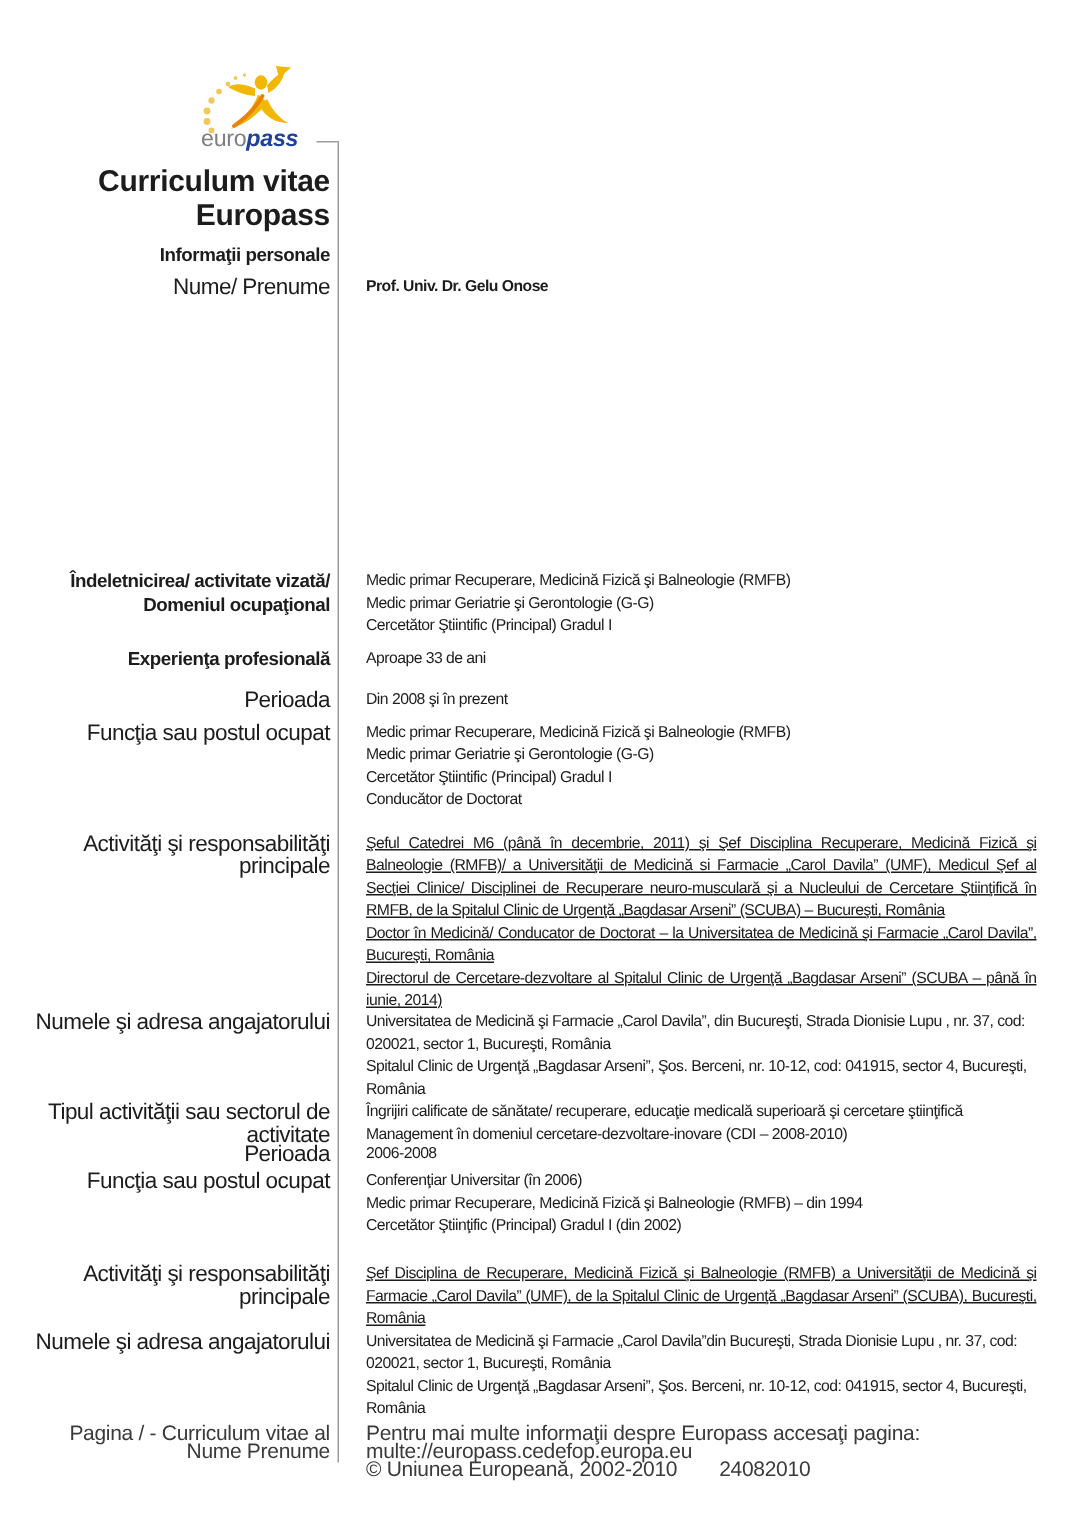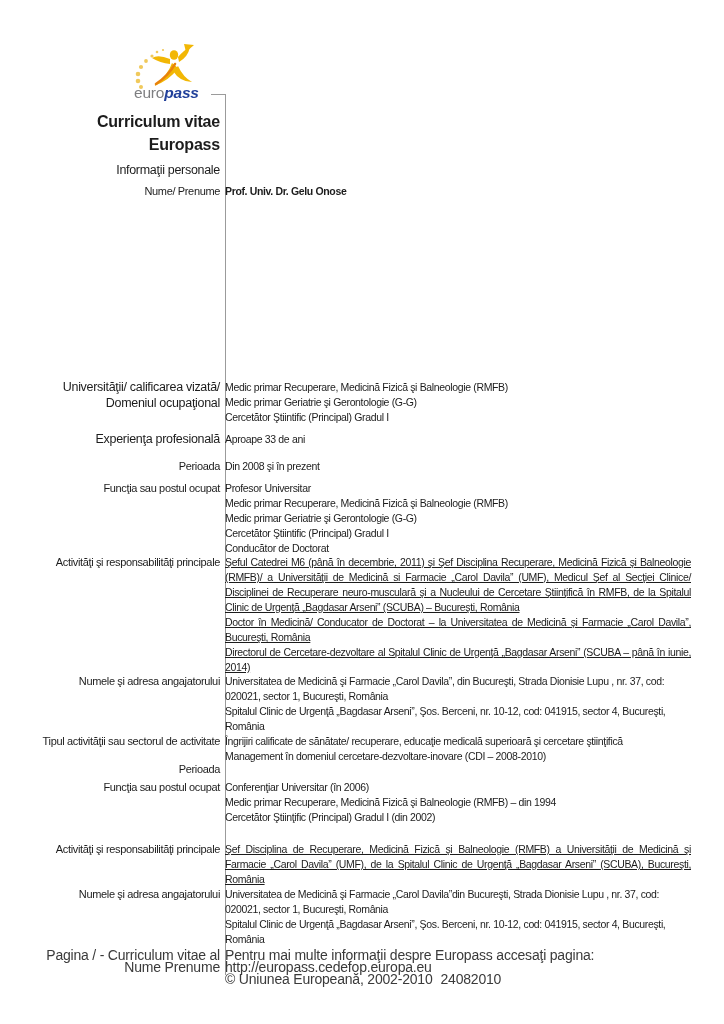--- a/index.html
+++ b/index.html
@@ -30,7 +30,7 @@
   .val.pad{padding-top:1px;}
   .para{text-align:justify;text-decoration:underline;}
   .bold{font-weight:bold;}
-  .title .lbl{font-size:16px;font-weight:bold;line-height:23px;letter-spacing:-0.2px;}
+  .title .lbl{font-size:20px;font-weight:bold;line-height:23px;letter-spacing:-0.2px;}
   .footer .lbl,.footer .val{font-size:14px;line-height:12px;color:#3a3a3a;letter-spacing:-0.2px;}
   .date-sep{margin-left:8px;}
 </style>

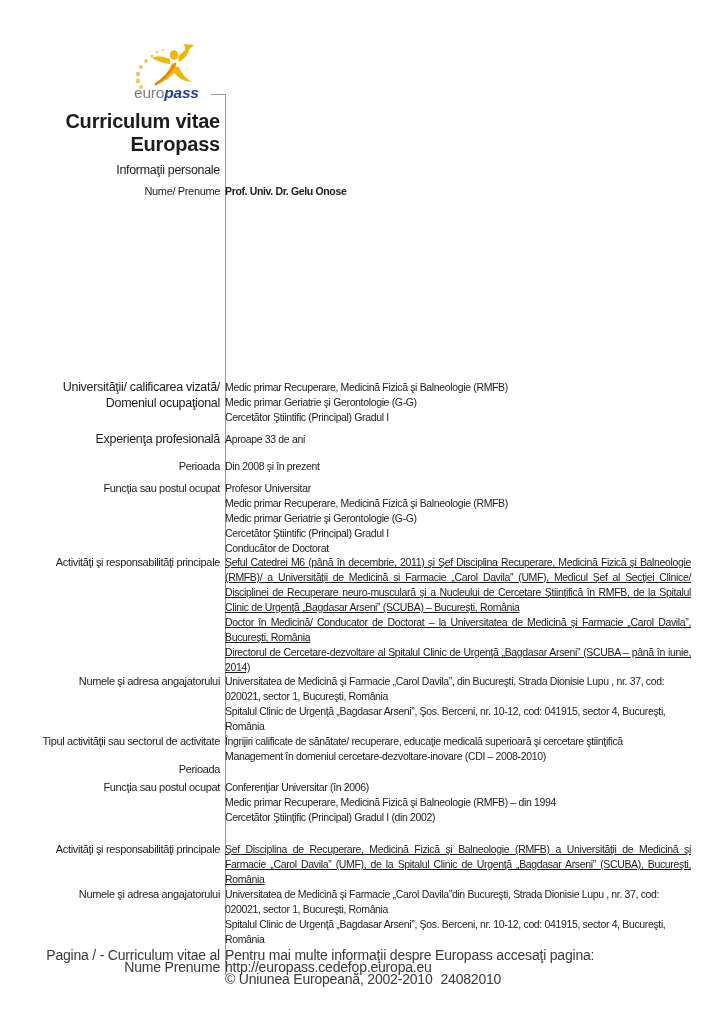--- a/index.html
+++ b/index.html
@@ -22,7 +22,7 @@
     text-align:right;padding-right:5px;font-size:11px;line-height:15px;
     letter-spacing:-0.35px;
   }
-  .lbl.head{font-weight:normal;font-size:12.5px;line-height:16px;letter-spacing:-0.3px;padding-left:42px;}
+  .lbl.head{font-weight:bold;font-size:12.5px;line-height:16px;letter-spacing:-0.3px;padding-left:42px;}
   .val{
     padding-left:0;padding-right:33px;font-size:10.5px;line-height:15px;
     letter-spacing:-0.35px;

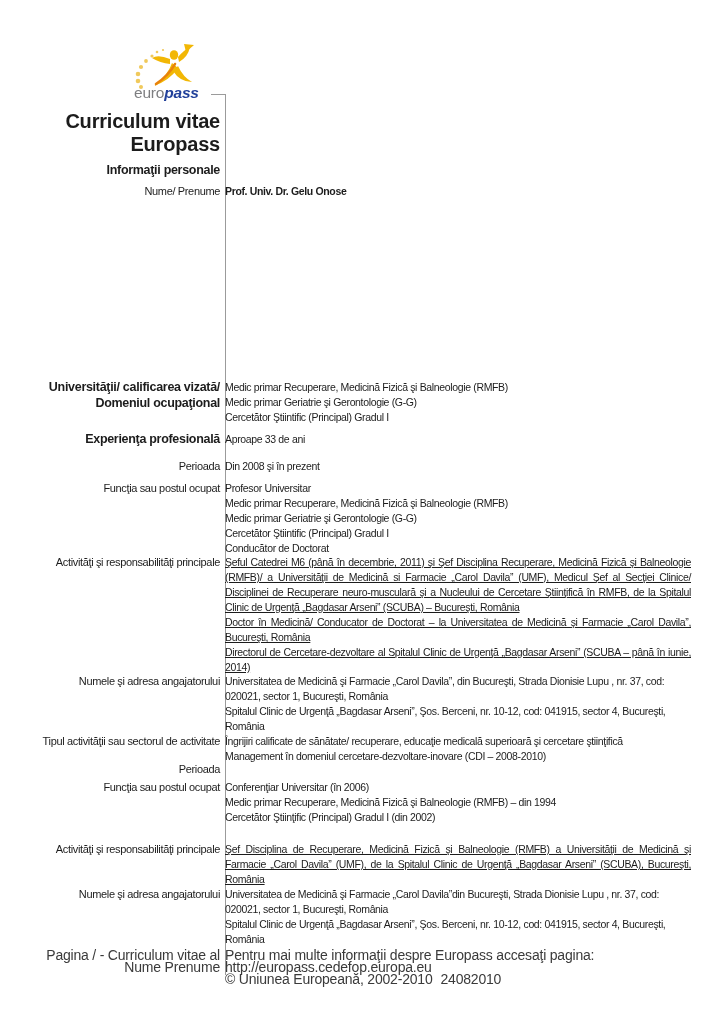--- a/index.html
+++ b/index.html
@@ -19,7 +19,7 @@
   .logo-text .pass{color:#21409a;font-weight:bold;font-style:italic;}
   .row{position:absolute;left:0;width:724px;display:grid;grid-template-columns:225px 1fr;}
   .lbl{
-    text-align:right;padding-right:5px;font-size:11px;line-height:15px;
+    text-align:right;padding-right:5px;font-size:15px;line-height:15px;
     letter-spacing:-0.35px;
   }
   .lbl.head{font-weight:bold;font-size:12.5px;line-height:16px;letter-spacing:-0.3px;padding-left:42px;}

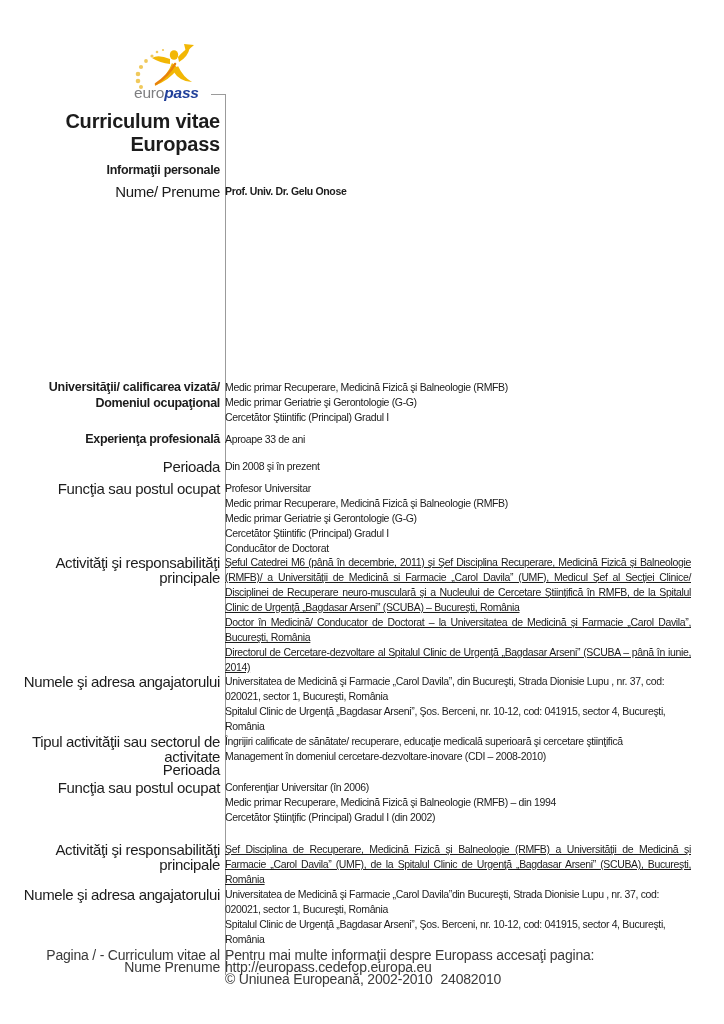--- a/index.html
+++ b/index.html
@@ -24,7 +24,7 @@
   }
   .lbl.head{font-weight:bold;font-size:12.5px;line-height:16px;letter-spacing:-0.3px;padding-left:42px;}
   .val{
-    padding-left:0;padding-right:33px;font-size:10.5px;line-height:15px;
+    padding-left:19px;padding-right:33px;font-size:10.5px;line-height:15px;
     letter-spacing:-0.35px;
   }
   .val.pad{padding-top:1px;}

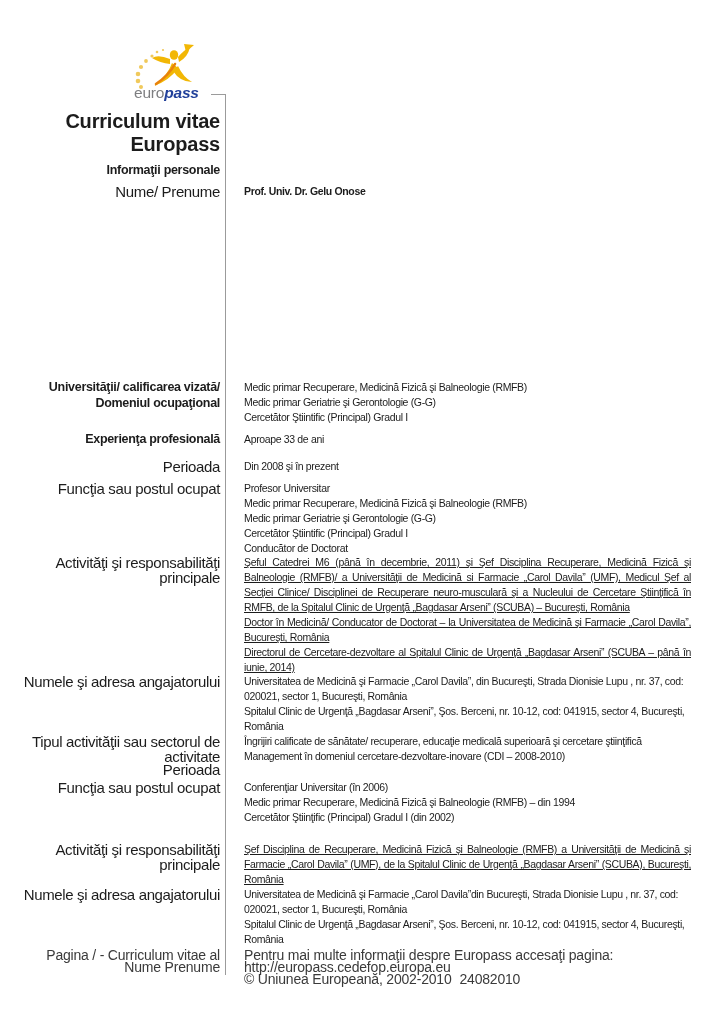--- a/index.html
+++ b/index.html
@@ -89,7 +89,7 @@
 
   <div class="row" style="top:379px">
     <div class="lbl head">
-      <div>Universităţii/ calificarea vizată/</div>
+      <div>Îndeletnicirea/ activitate vizată/</div>
       <div>Domeniul ocupaţional</div>
     </div>
     <div class="val pad">

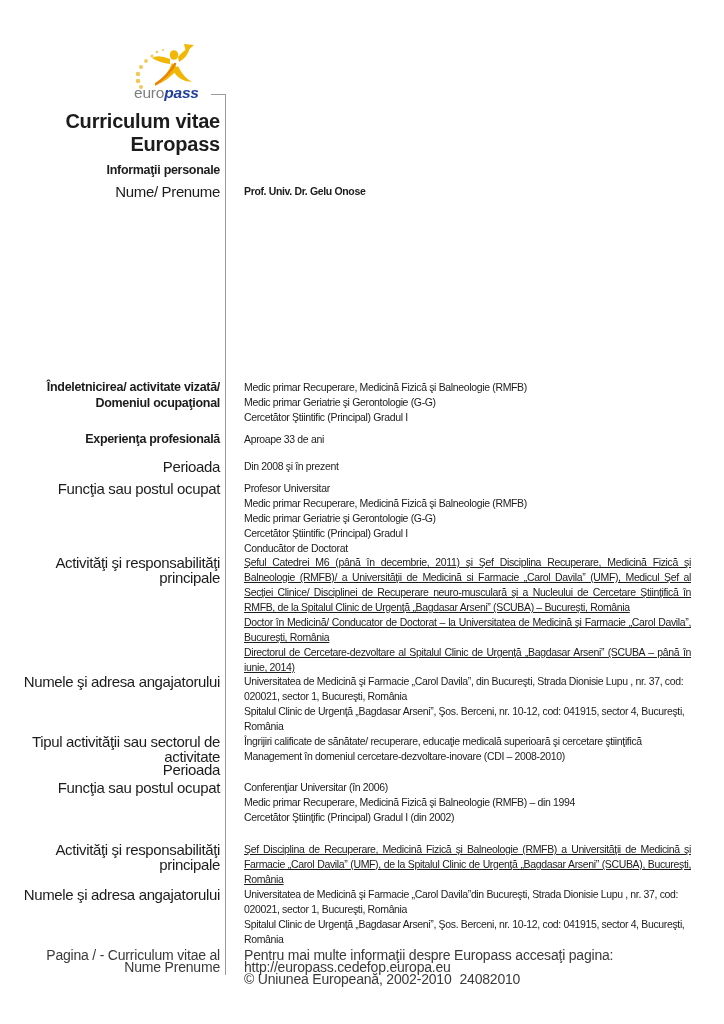--- a/index.html
+++ b/index.html
@@ -112,7 +112,6 @@
   <div class="row" style="top:481px">
     <div class="lbl">Funcţia sau postul ocupat</div>
     <div class="val">
-      <div>Profesor Universitar</div>
       <div>Medic primar Recuperare, Medicină Fizică şi Balneologie (RMFB)</div>
       <div>Medic primar Geriatrie şi Gerontologie (G-G)</div>
       <div>Cercetător Ştiintific (Principal) Gradul I</div>

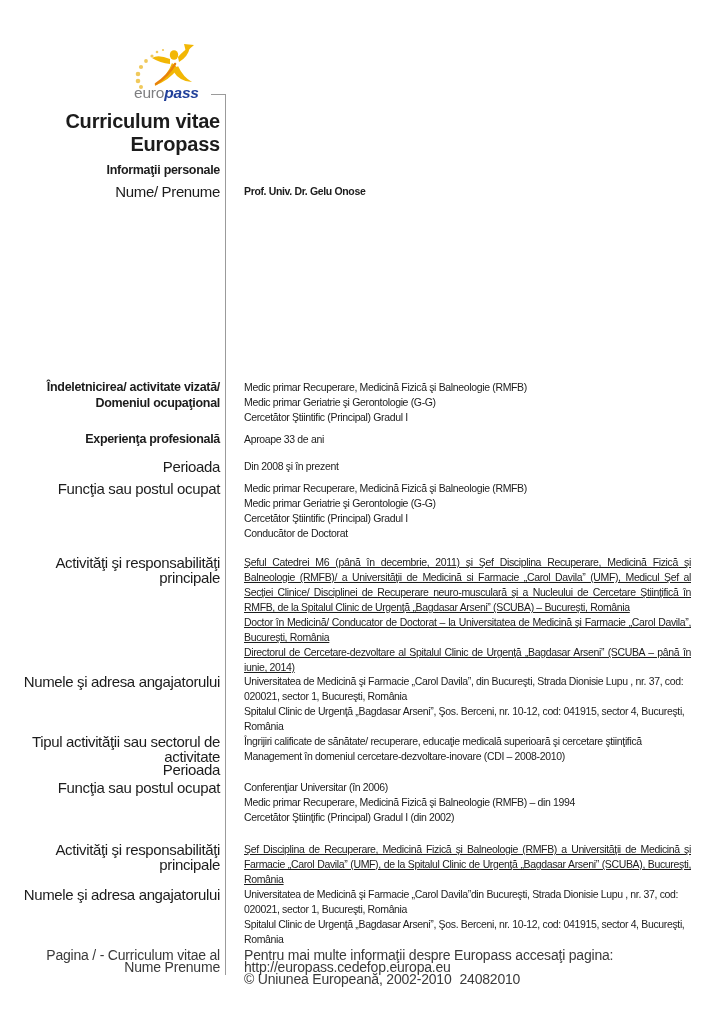--- a/index.html
+++ b/index.html
@@ -146,6 +146,7 @@
 
   <div class="row" style="top:762px">
     <div class="lbl">Perioada</div>
+    <div class="val">2006-2008</div>
   </div>
 
   <div class="row" style="top:780px">

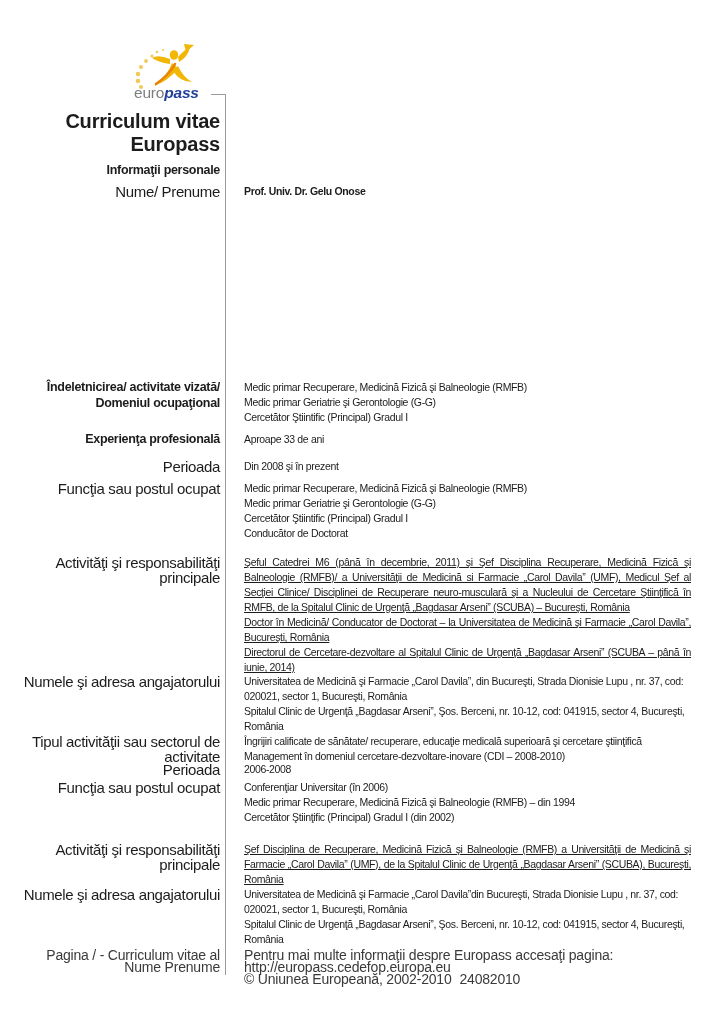--- a/index.html
+++ b/index.html
@@ -179,7 +179,7 @@
       <div>Nume Prenume</div>
     </div>
     <div class="val">
-      <div>Pentru mai multe informaţii despre Europass accesaţi pagina: http://europass.cedefop.europa.eu</div>
+      <div>Pentru mai multe informaţii despre Europass accesaţi pagina: multe://europass.cedefop.europa.eu</div>
       <div><span>© Uniunea Europeană, 2002-2010</span><span class="date-sep">24082010</span></div>
     </div>
   </div>

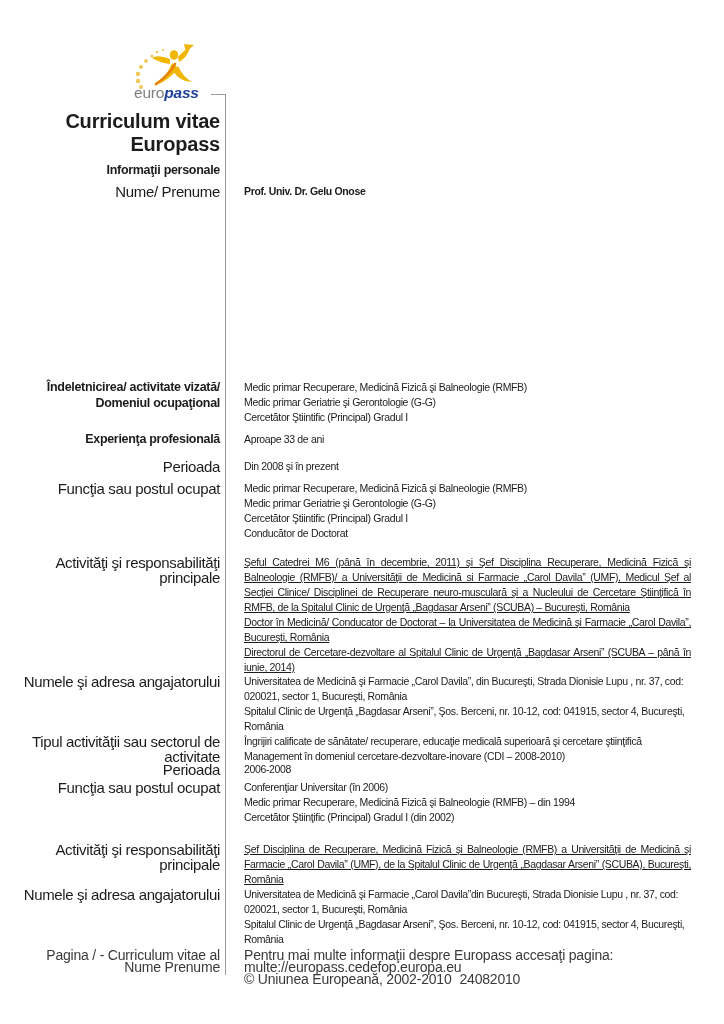--- a/index.html
+++ b/index.html
@@ -32,7 +32,7 @@
   .bold{font-weight:bold;}
   .title .lbl{font-size:20px;font-weight:bold;line-height:23px;letter-spacing:-0.2px;}
   .footer .lbl,.footer .val{font-size:14px;line-height:12px;color:#3a3a3a;letter-spacing:-0.2px;}
-  .date-sep{margin-left:8px;}
+  .date-sep{margin-left:28px;}
 </style>
 </head>
 <body>

